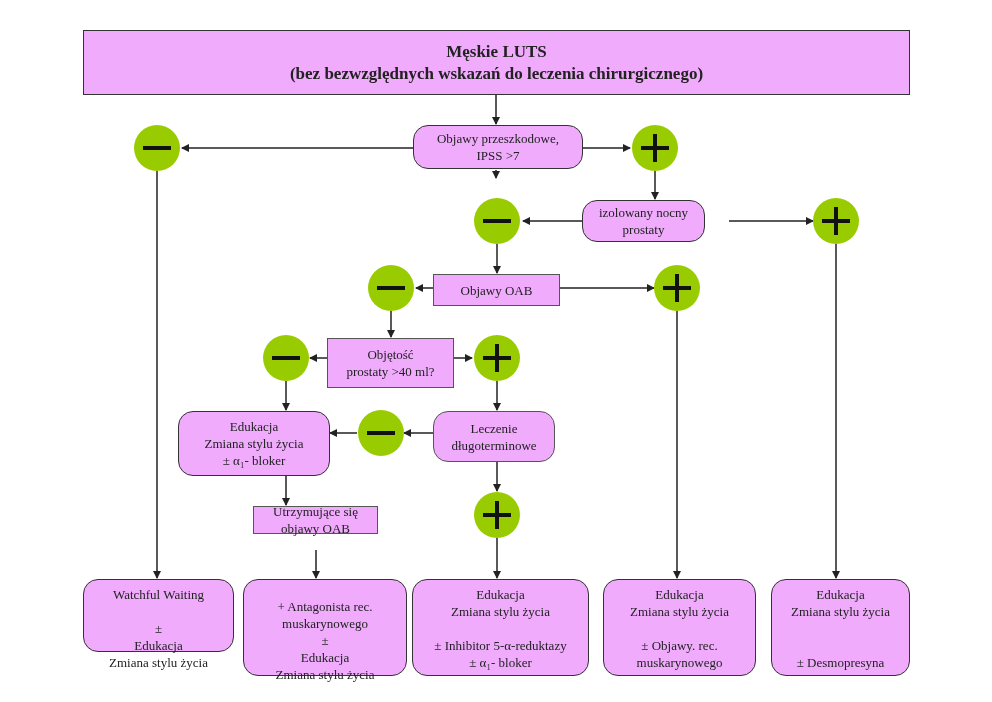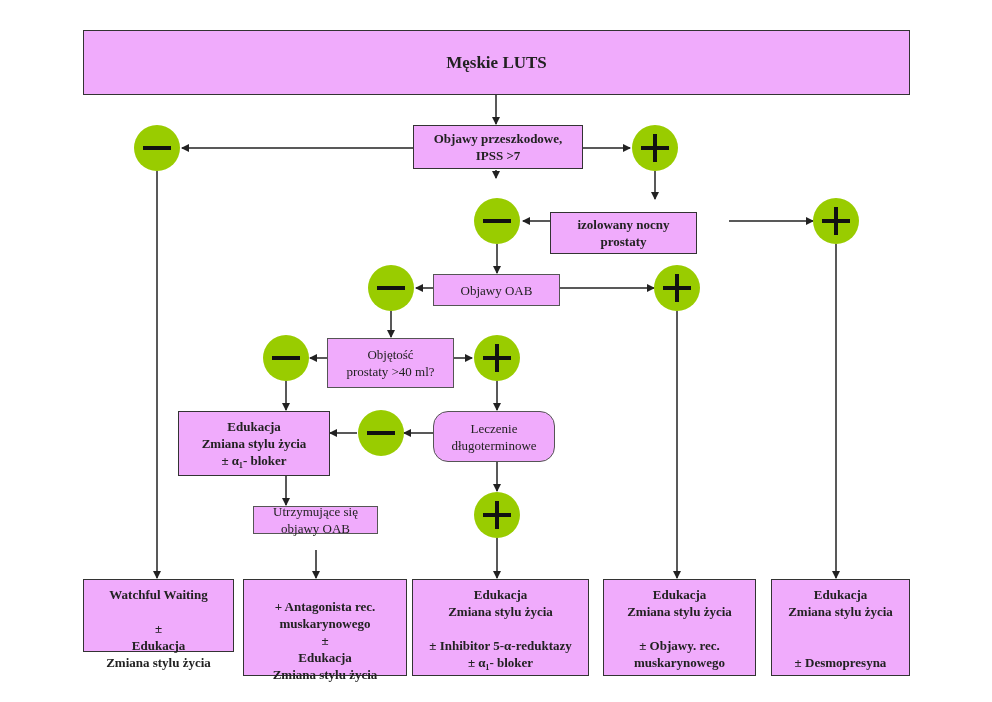--- a/index.html
+++ b/index.html
@@ -77,6 +77,7 @@
 
 <div class="box title-box" style="left:83px;top:30px;width:827px;height:65px;">
   <span>Męskie LUTS</span>
+  <span>(bez bezwzględnych wskazań do leczenia chirurgicznego)</span>
 </div>
 
 <div class="box bold" style="left:413px;top:125px;width:170px;height:44px;">

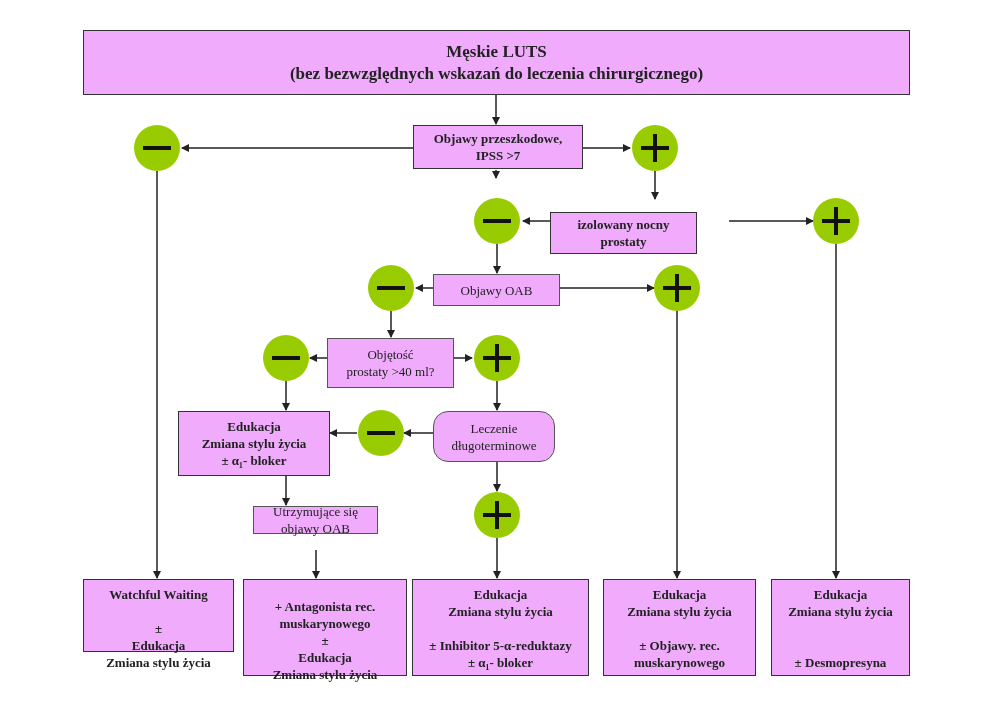--- a/index.html
+++ b/index.html
@@ -6,7 +6,7 @@
   body { width:992px; height:702px; position:relative; overflow:hidden; font-family:"Liberation Serif", serif; color:#222; }
   #wires { position:absolute; left:0; top:0; }
   .box { position:absolute; box-sizing:border-box; border:1.5px solid #333; background:#f0abfc; display:flex; flex-direction:column; align-items:center; justify-content:center; text-align:center; font-size:13px; line-height:17px; }
-  .box.bold { font-weight:bold; }
+  .box.bold { font-weight:normal;border-radius:15px; }
   .box.thin { border-color:#555; border-width:1px; }
   .box span { display:block; }
   .node { position:absolute; width:46px; height:46px; border-radius:50%; background:#99cc00; }

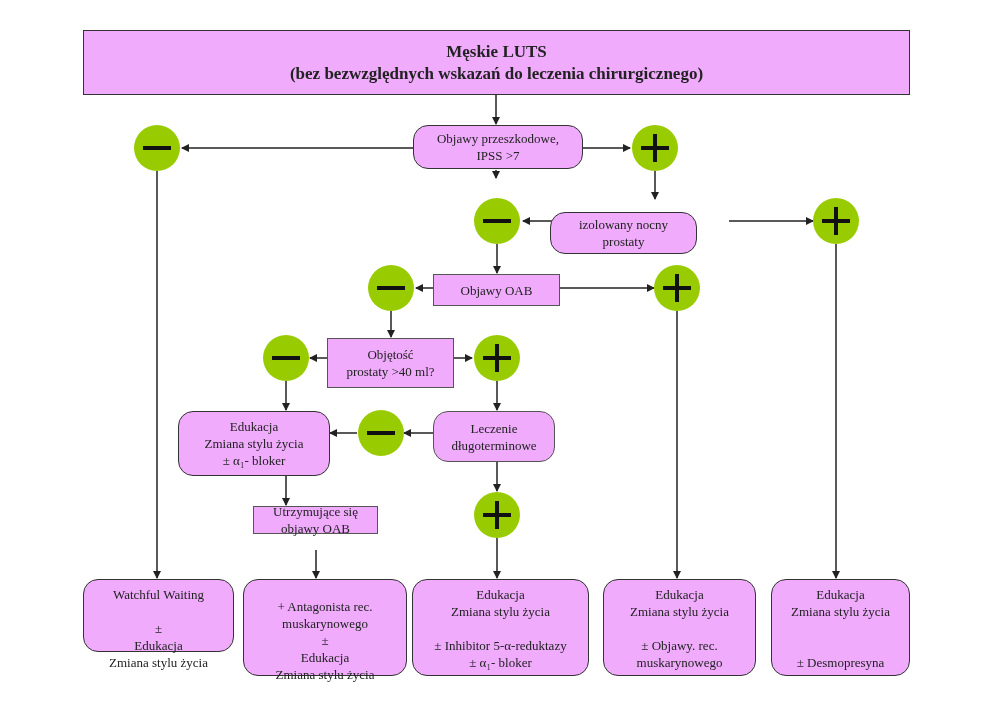--- a/index.html
+++ b/index.html
@@ -85,7 +85,7 @@
   <span>IPSS &gt;7</span>
 </div>
 
-<div class="box bold" style="left:550px;top:200px;width:147px;height:42px;margin-top:12px;">
+<div class="box bold" style="left:582px;top:200px;width:123px;height:42px;">
   <span>izolowany nocny</span>
   <span>prostaty</span>
 </div>

